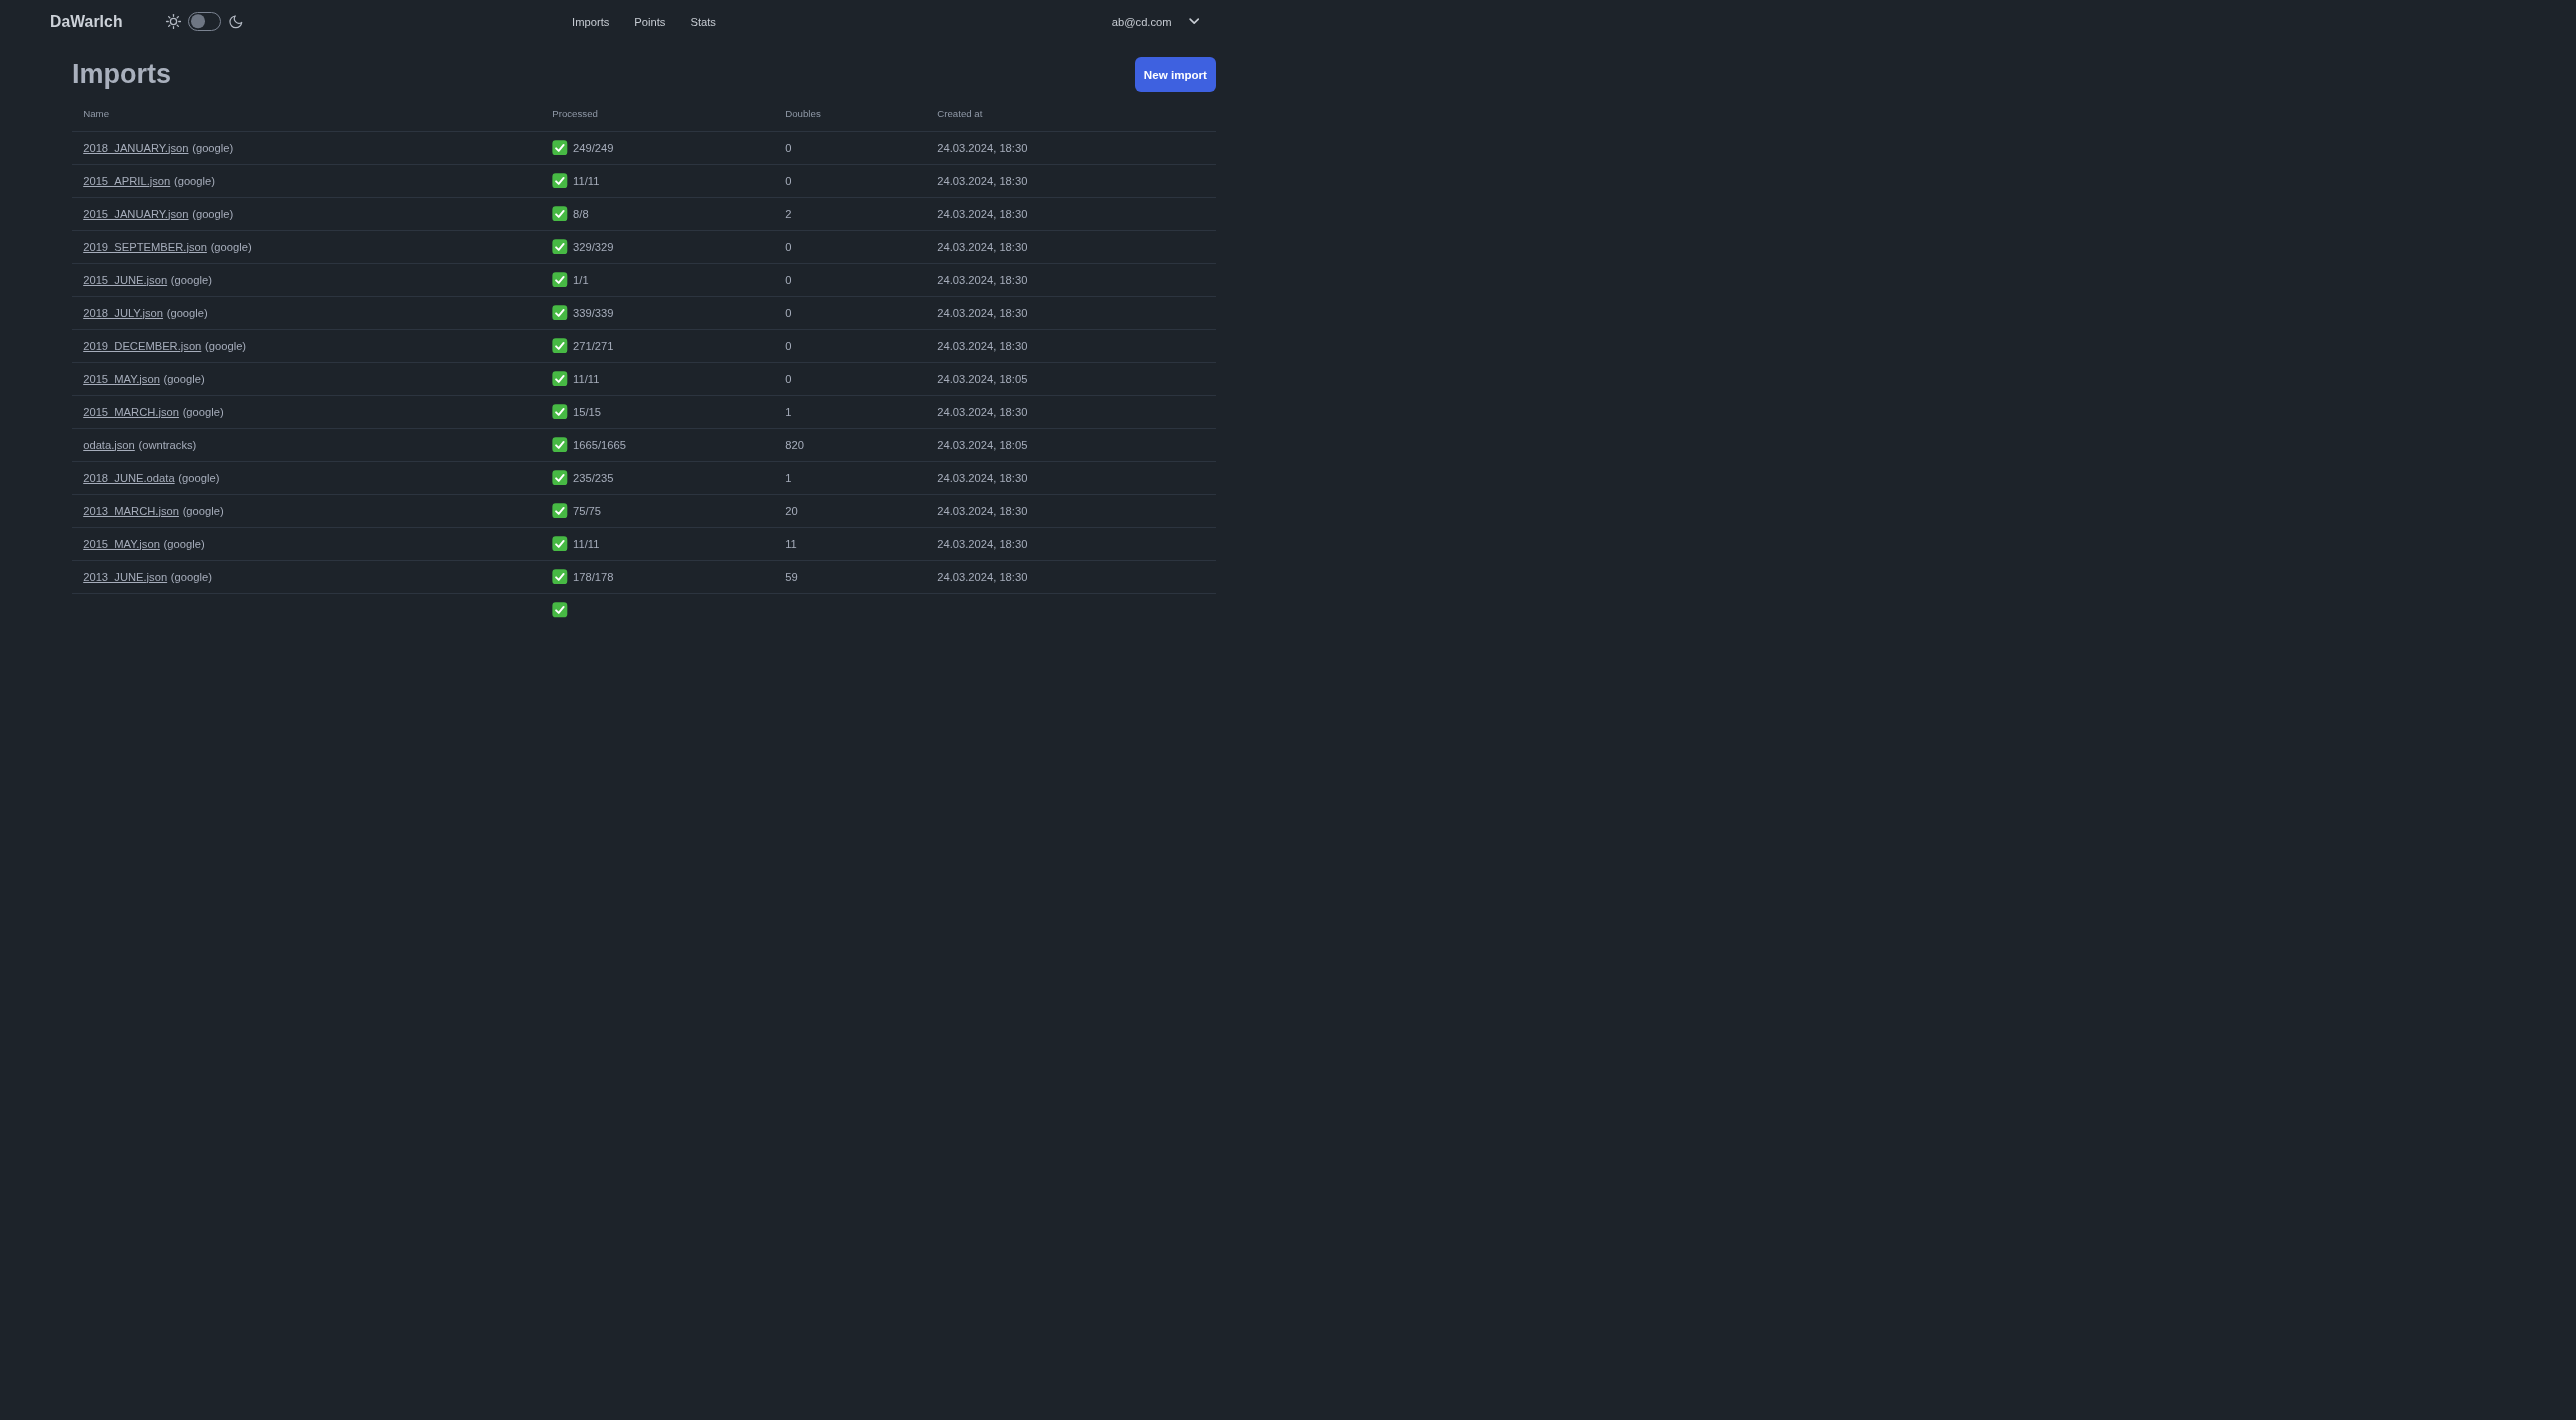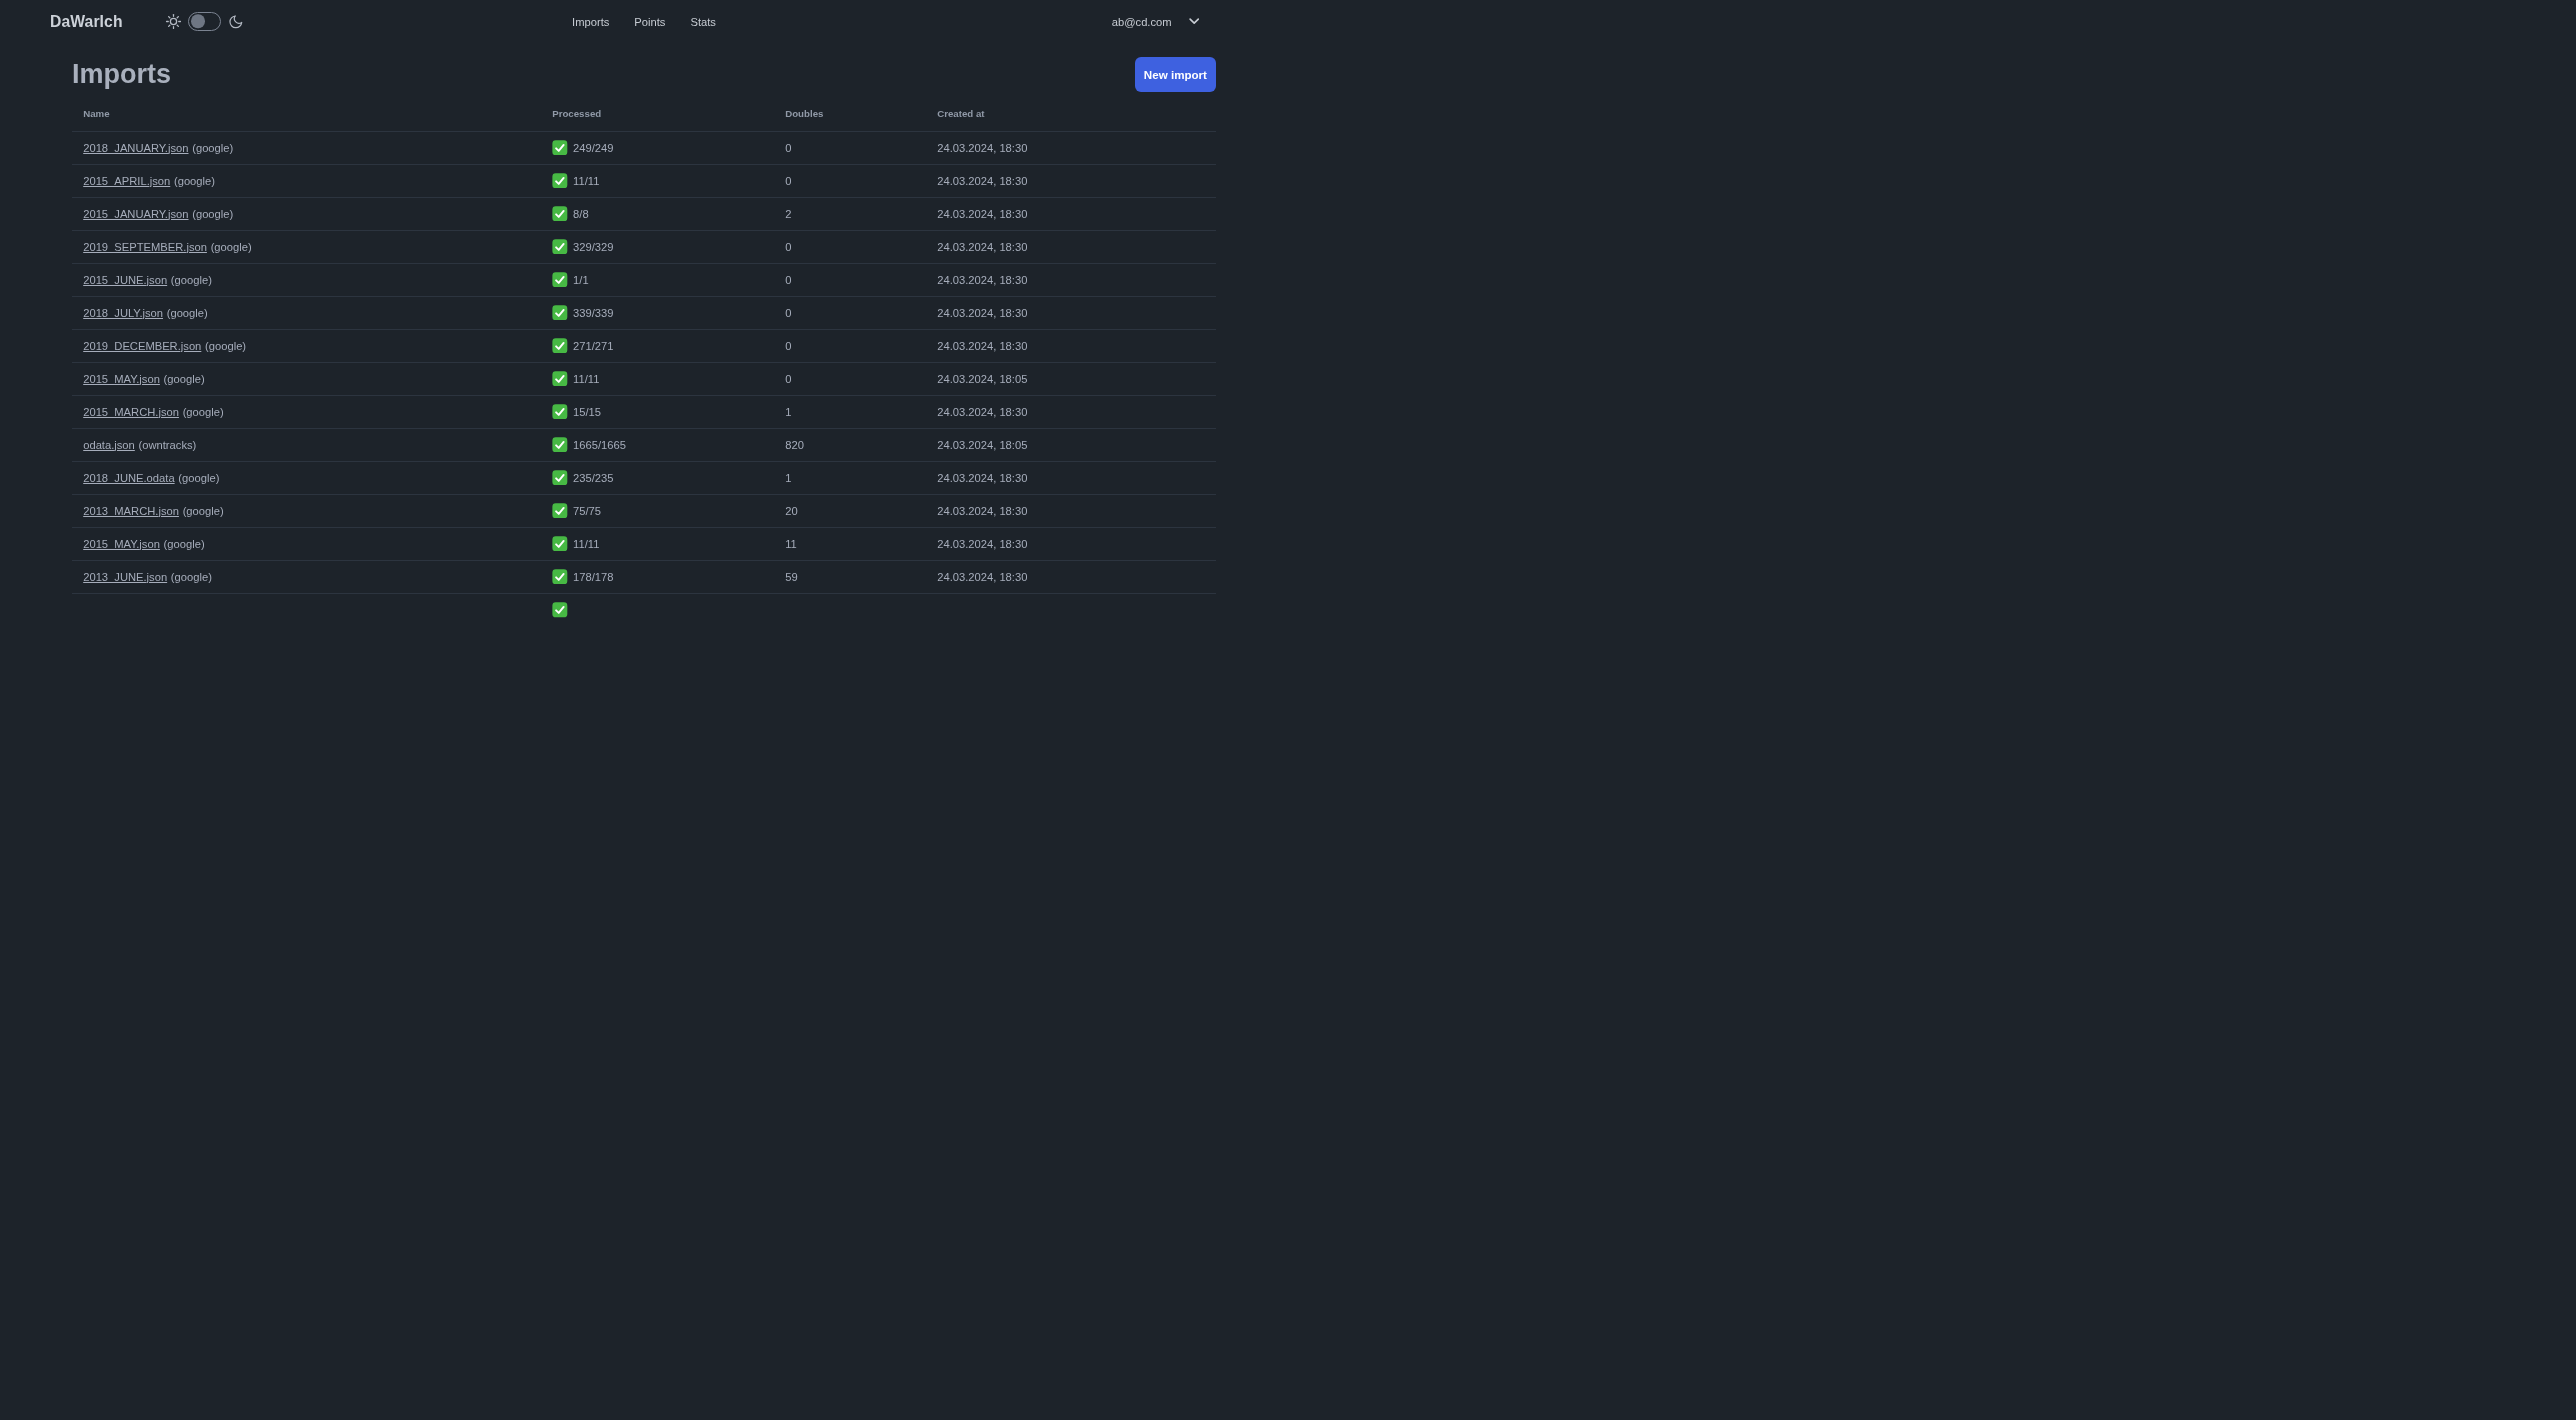--- a/index.html
+++ b/index.html
@@ -70,7 +70,7 @@
   }
   table.imports th{
     height:34px;padding:0 11.2px;text-align:left;vertical-align:middle;
-    font-size:9.7px;font-weight:700;color:var(--muted);
+    font-size:9.7px;font-weight:400;color:var(--muted);
   }
   table.imports td{
     height:33px;padding:0 11.2px;vertical-align:middle;

